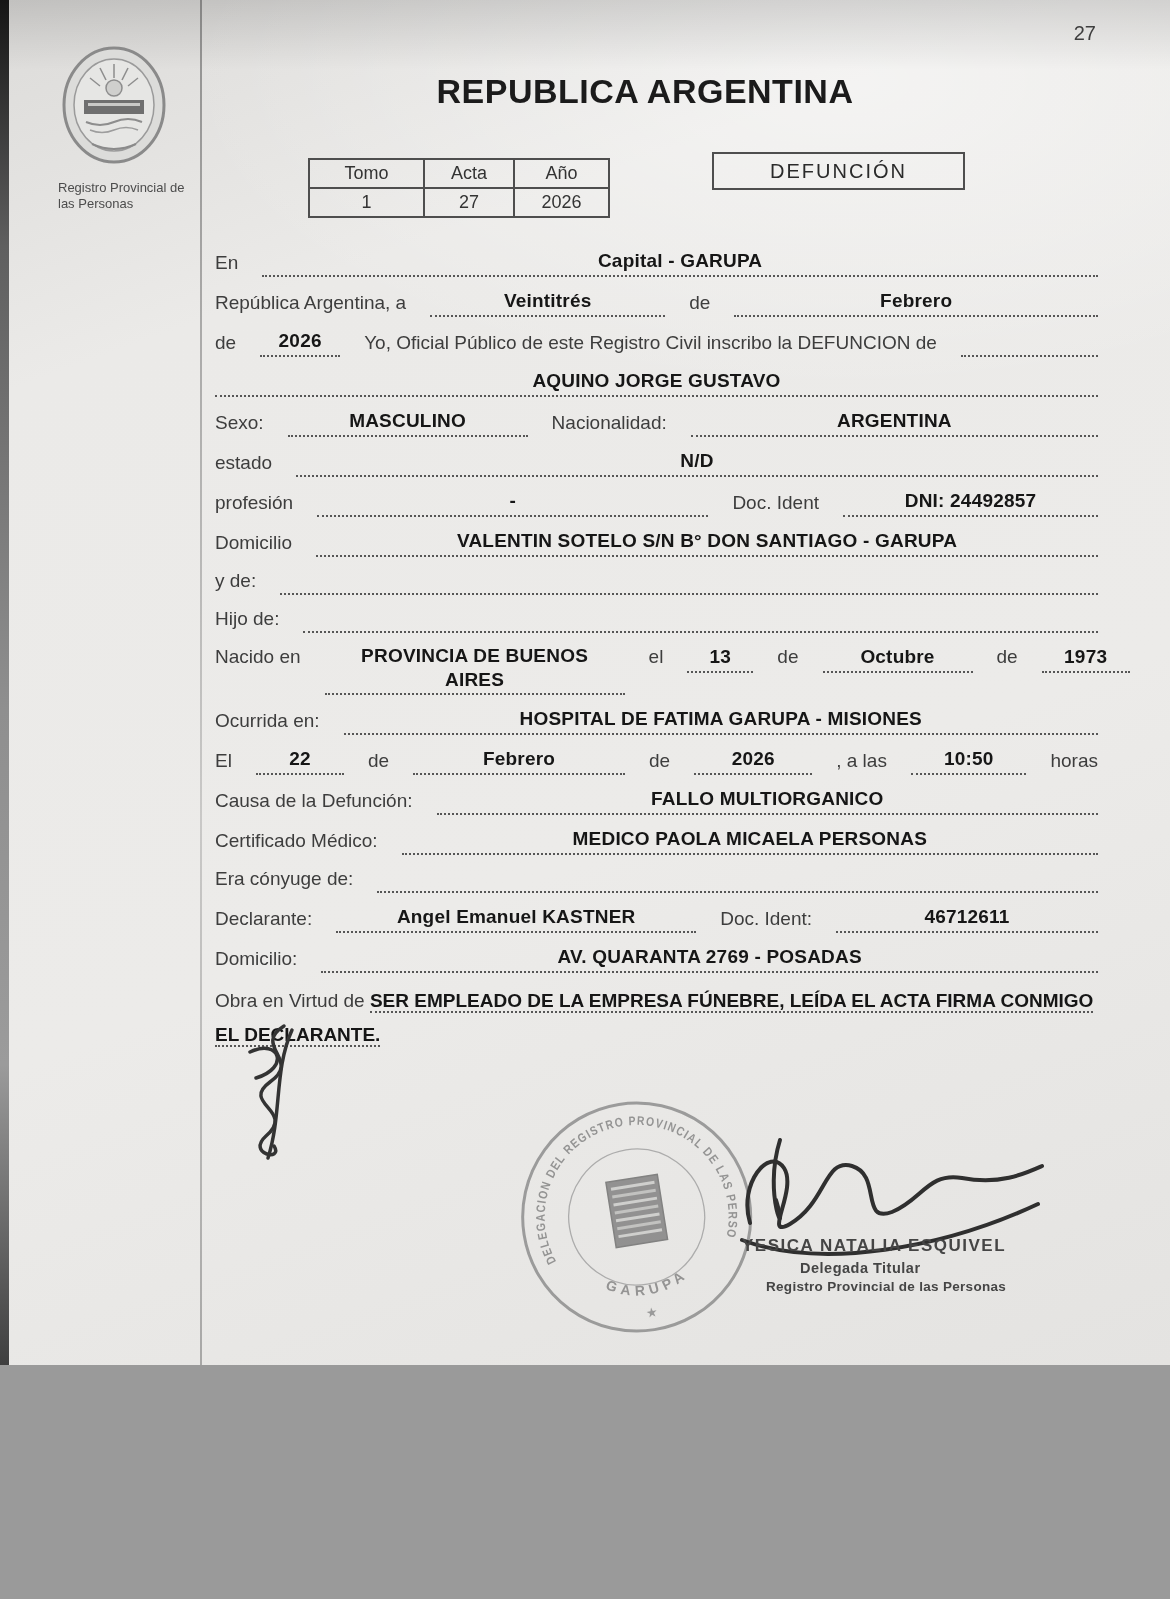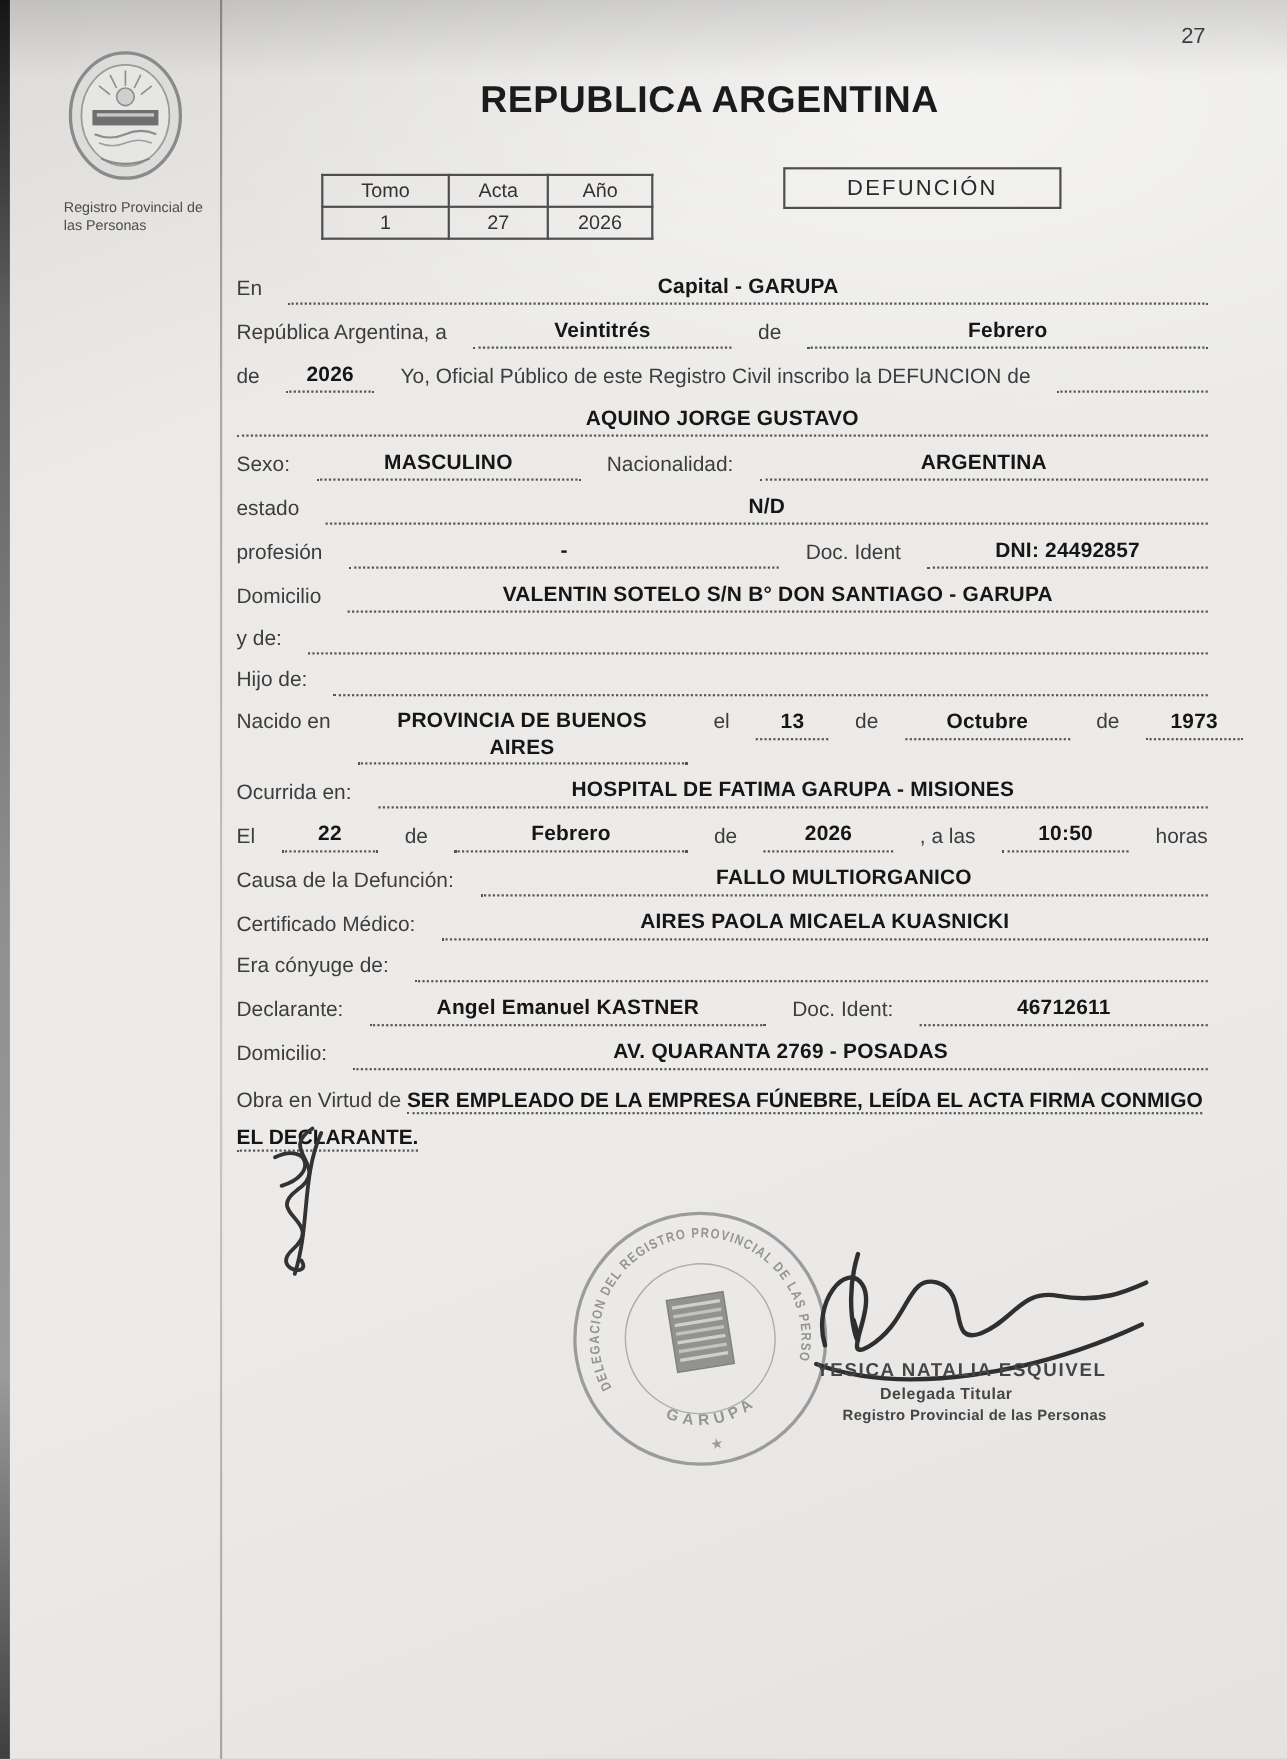--- a/index.html
+++ b/index.html
@@ -7,7 +7,7 @@
   body { font-family:"Liberation Sans", sans-serif; }
 
   .page {
-    position:relative; width:1170px; height:1599px; margin:0 auto;
+    position:relative; width:1170px; height:1365px; margin:0 auto;
     background:
       radial-gradient(1100px 520px at 72% 6%, rgba(255,255,255,.45), rgba(255,255,255,0) 60%),
       linear-gradient(160deg, #dcdbd9 0%, #ebeae8 22%, #ecebe9 60%, #e4e3e1 100%);

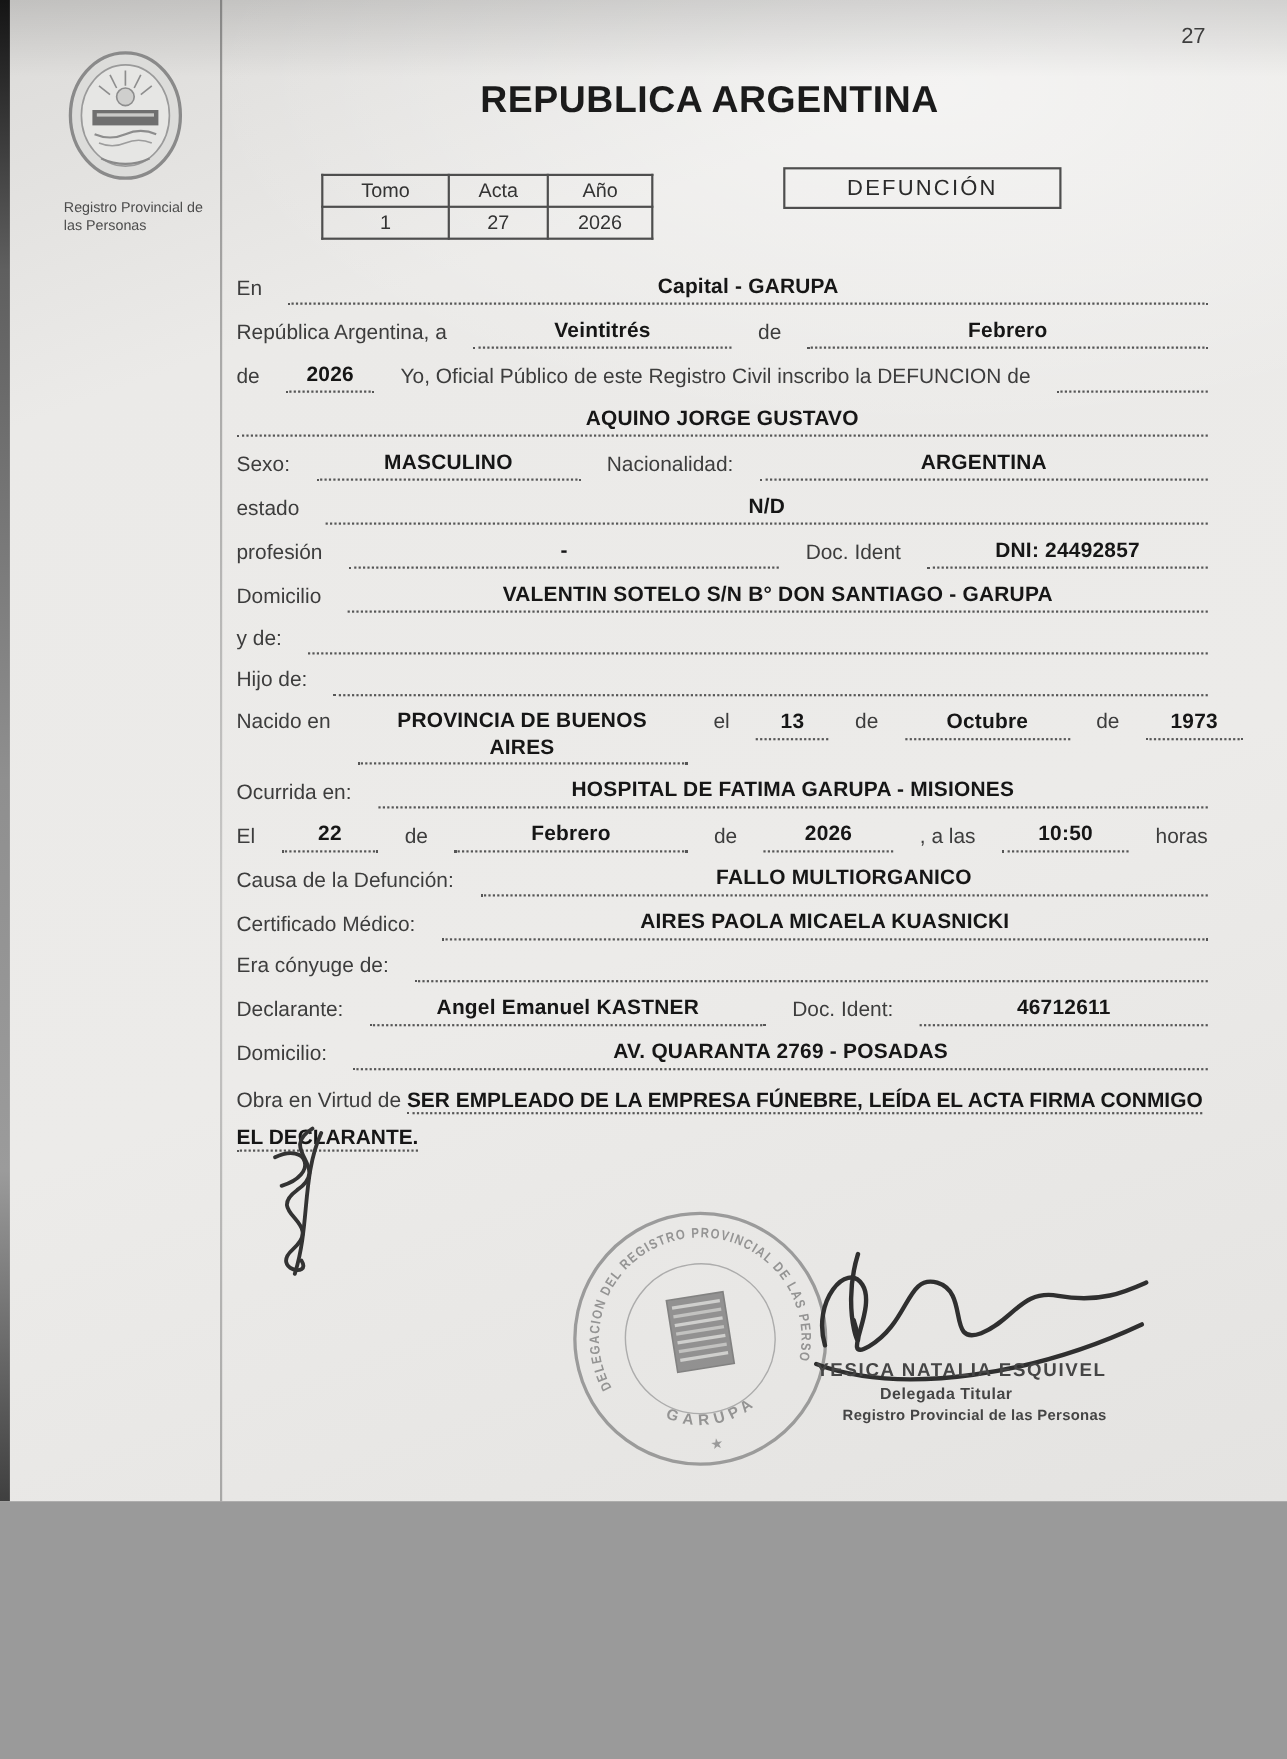--- a/index.html
+++ b/index.html
@@ -37,7 +37,7 @@
     font-size:34px; font-weight:bold; letter-spacing:.5px; color:#1b1b1b;
   }
 
-  .acta-table { position:absolute; left:292px; top:158px; border-collapse:collapse; font-size:18px; color:#333; }
+  .acta-table { position:absolute; left:308px; top:158px; border-collapse:collapse; font-size:18px; color:#333; }
   .acta-table td { border:2px solid #4e4e4e; text-align:center; padding:3px 10px; height:28px; }
   .acta-table .c-tomo { width:115px; }
   .acta-table .c-acta { width:90px; }

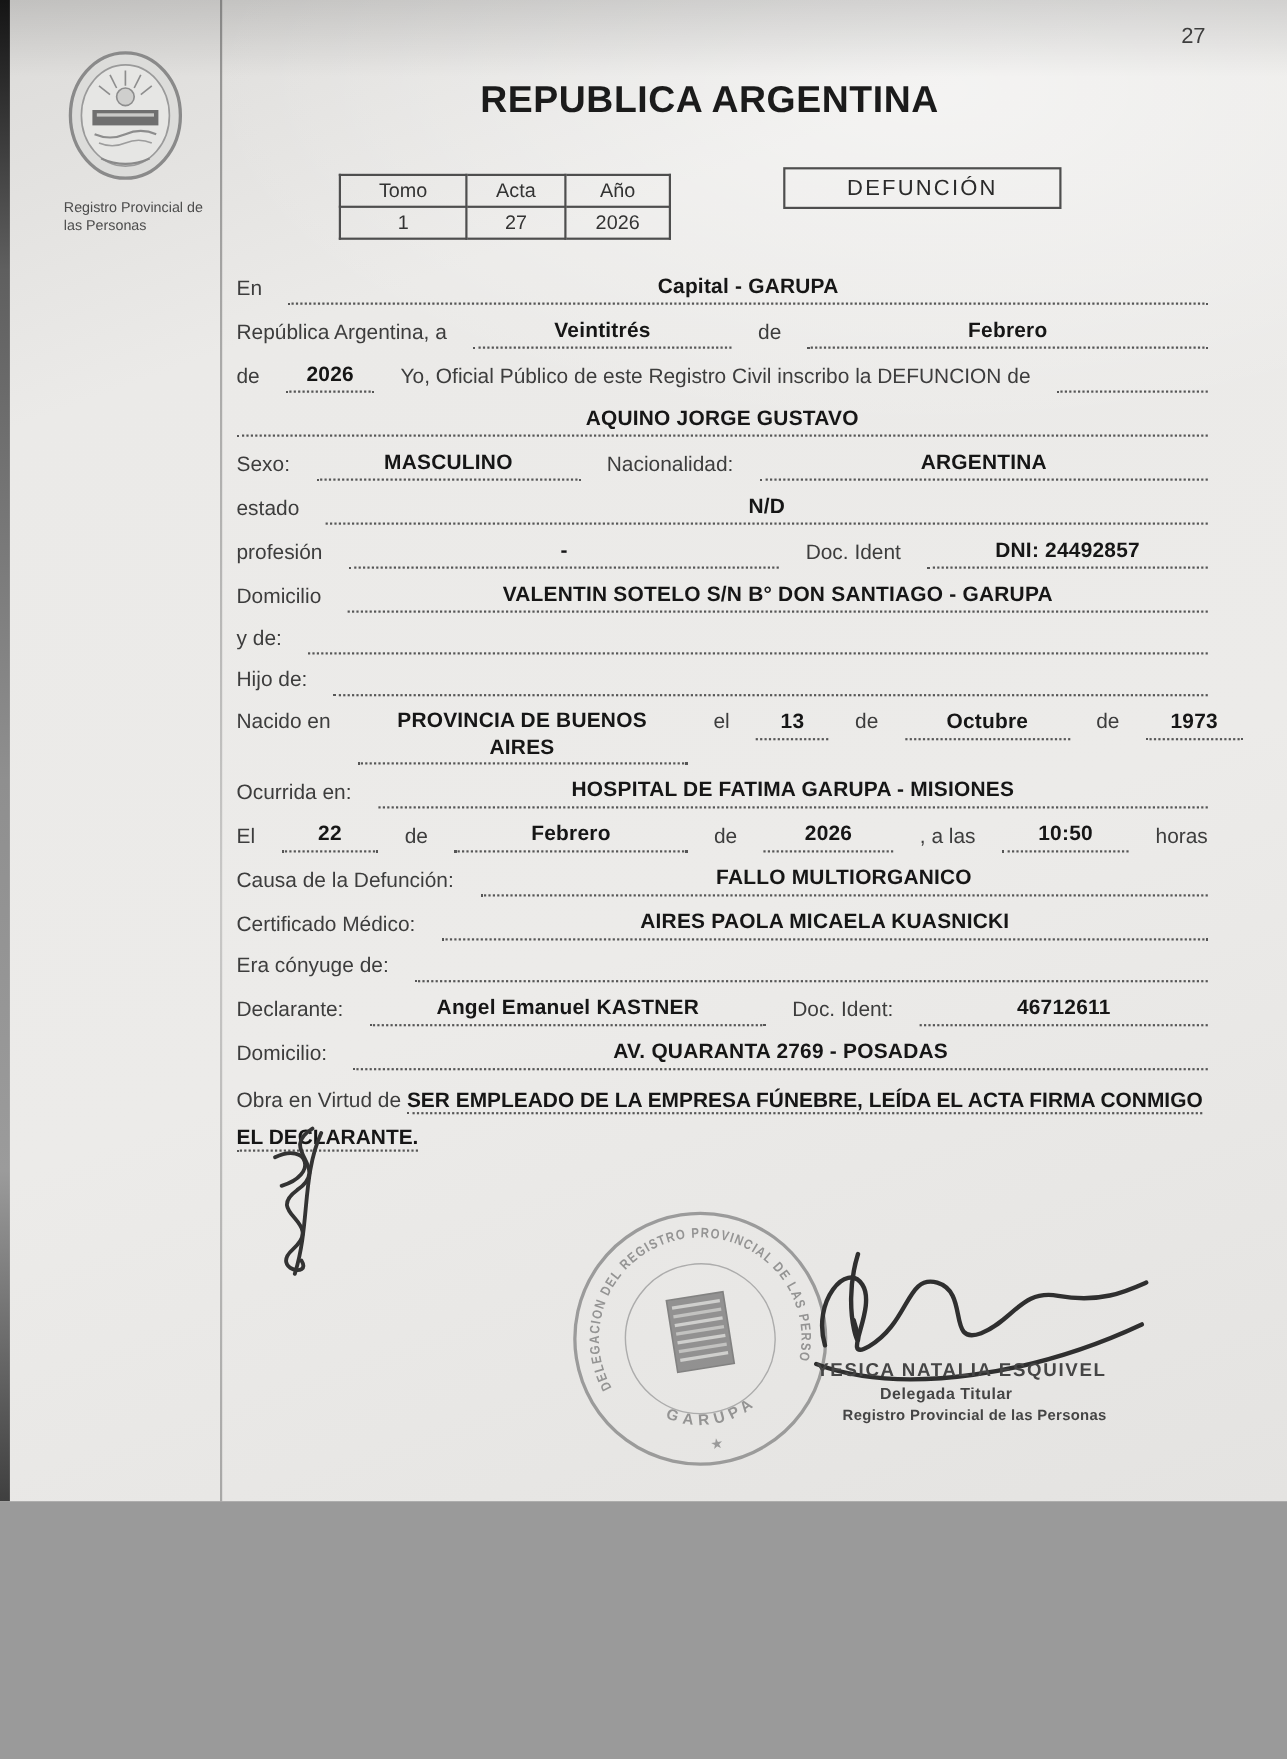--- a/index.html
+++ b/index.html
@@ -219,7 +219,7 @@
 
     <div class="row">
       <span class="lbl">Certificado Médico:</span>
-      <span class="dots grow"><span class="val">AIRES PAOLA MICAELA KUASNICKI</span></span>
+      <span class="dots grow"><span class="val">MEDICO PAOLA MICAELA PERSONAS</span></span>
     </div>
 
     <div class="row">

